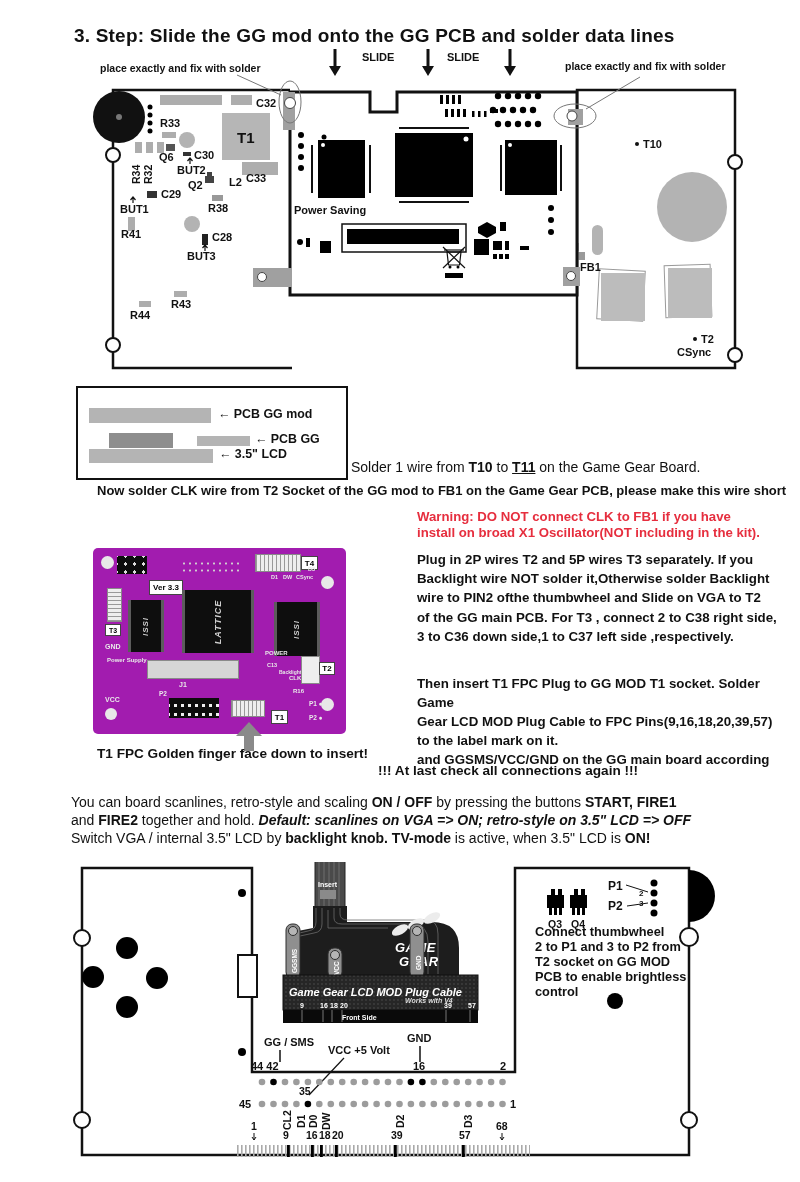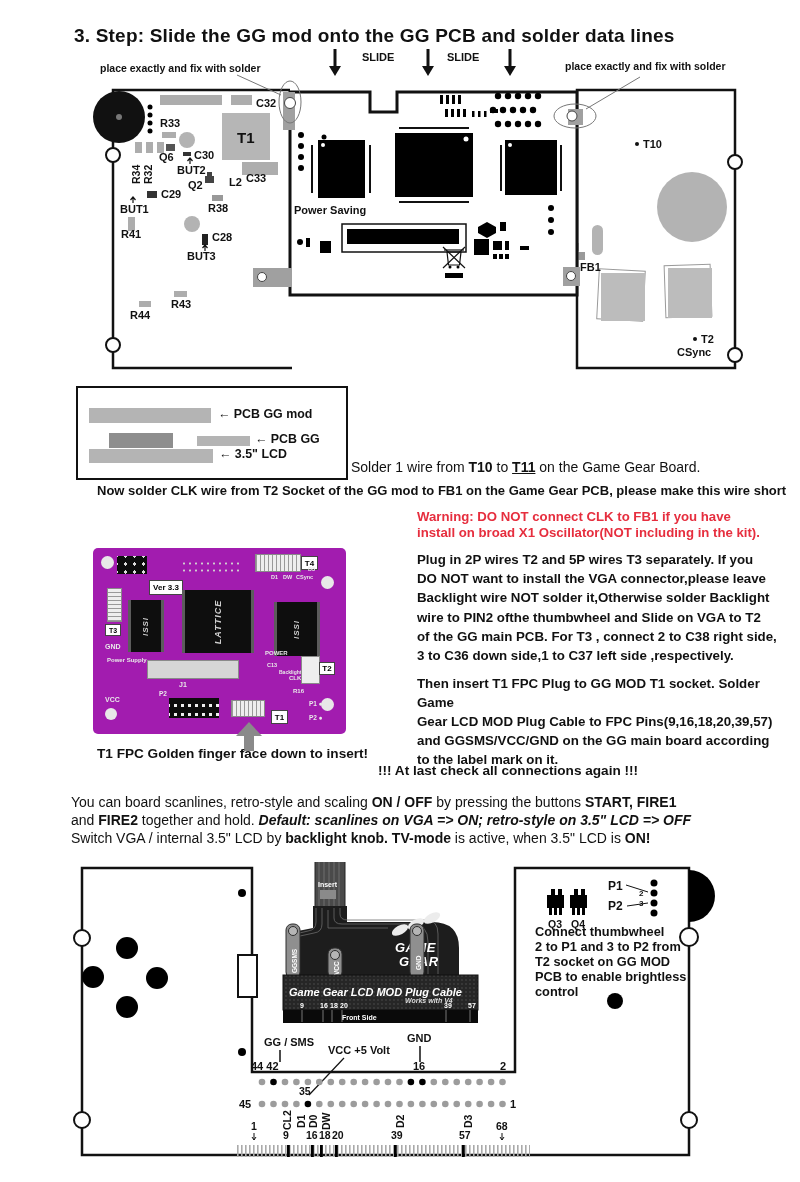--- a/index.html
+++ b/index.html
@@ -235,7 +235,6 @@
 
 <div class="abs" style="left:417px;top:550px;font-size:13.3px;font-weight:700;line-height:19.2px;">
   <div>Plug in 2P wires T2 and 5P wires T3 separately. If you</div>
-  <div>DO NOT want to install the VGA connector,please leave</div>
   <div>Backlight wire NOT solder it,Otherwise solder Backlight</div>
   <div>wire to PIN2 ofthe thumbwheel and Slide on VGA to T2</div>
   <div>of the GG  main PCB. For T3 , connect 2 to C38 right side,</div>

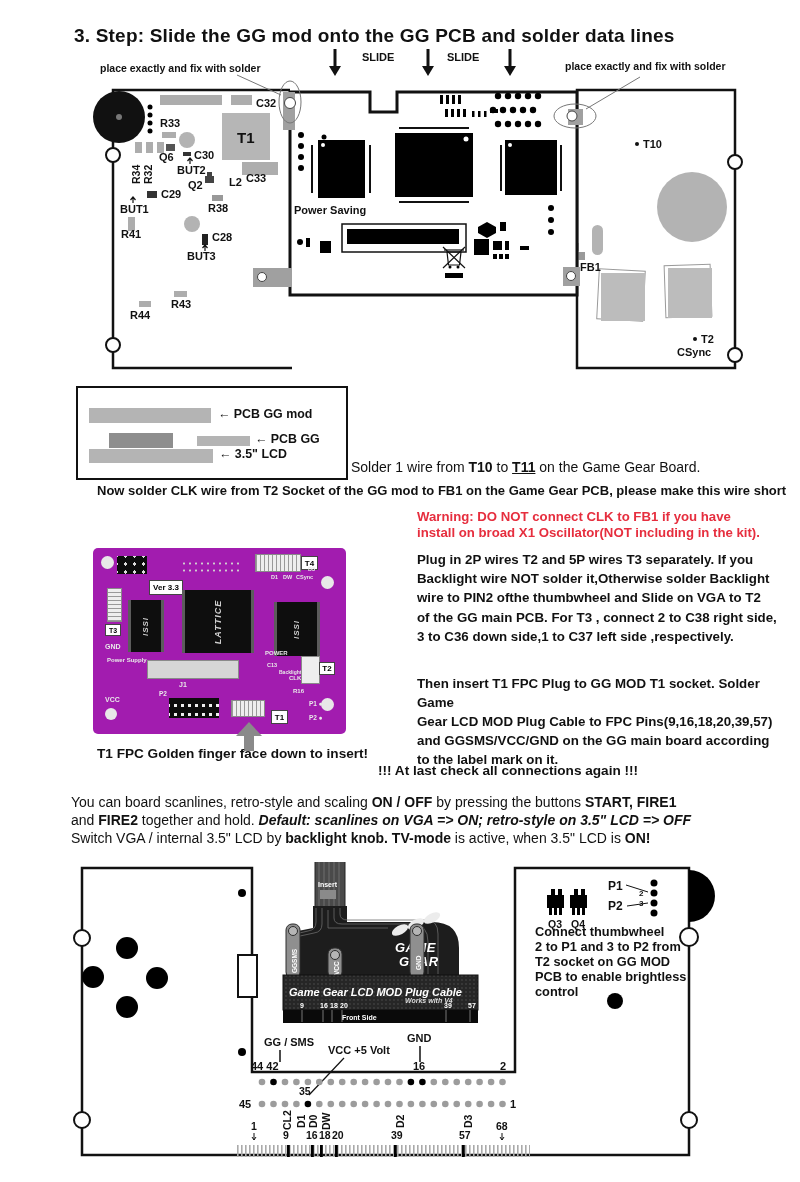--- a/index.html
+++ b/index.html
@@ -244,8 +244,8 @@
 <div class="abs" style="left:417px;top:674px;font-size:13.3px;font-weight:600;line-height:19px;">
   <div>Then insert T1 FPC Plug to GG MOD T1 socket. Solder Game</div>
   <div>Gear LCD MOD Plug Cable to FPC Pins(9,16,18,20,39,57)</div>
+  <div>to the label mark on it.</div>
   <div>and GGSMS/VCC/GND on the GG main board according</div>
-  <div>to the label mark on it.</div>
 </div>
 
 <div class="txt" style="left:378px;top:763px;font-size:13.6px;font-weight:bold;">!!! At last check all connections again !!!</div>

